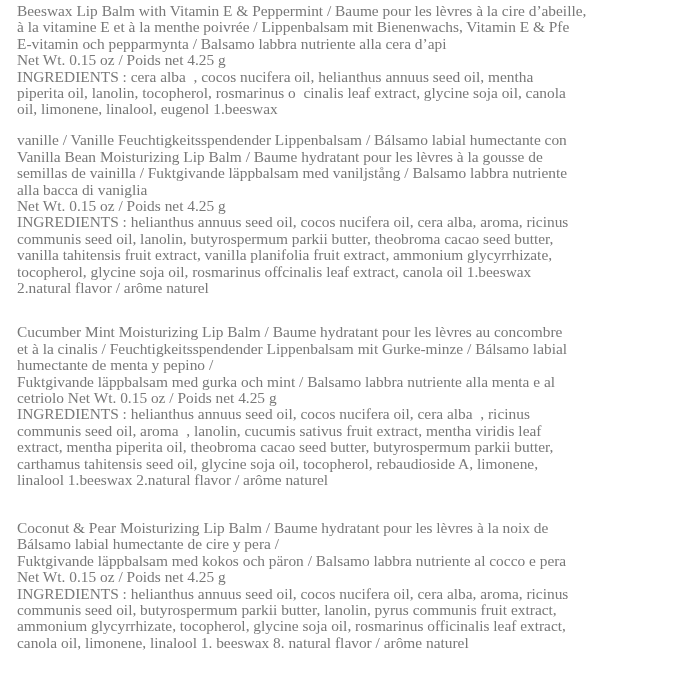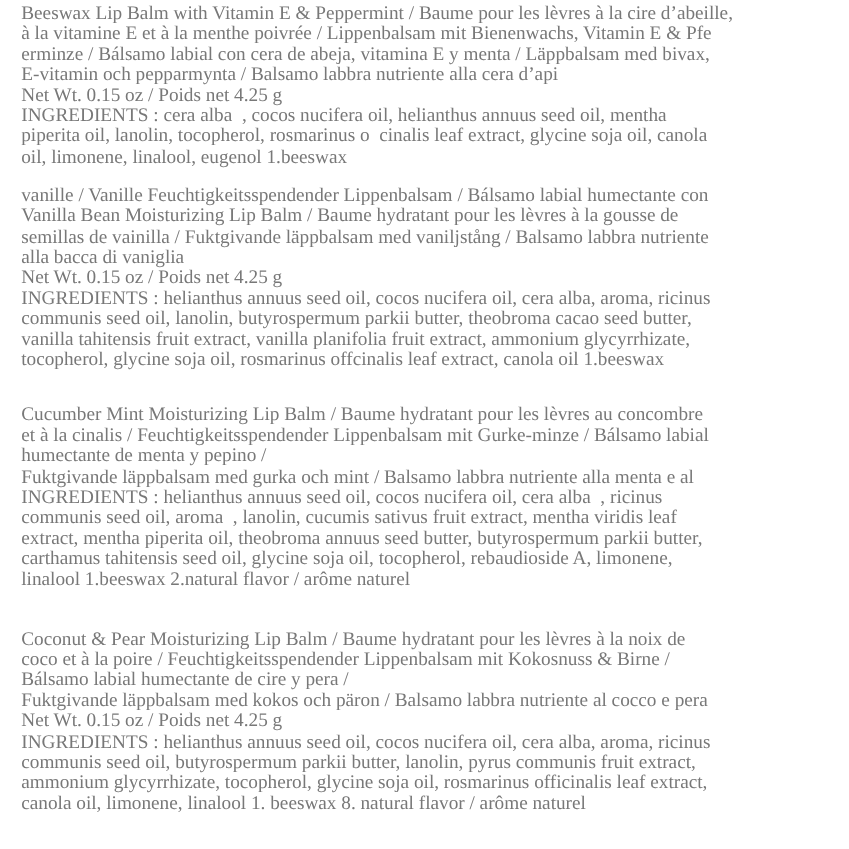--- a/index.html
+++ b/index.html
@@ -32,7 +32,6 @@
   <section class="product">
     <div class="line">Beeswax Lip Balm with Vitamin E &amp; Peppermint / Baume pour les lèvres à la cire d’abeille,</div>
     <div class="line">à la vitamine E et à la menthe poivrée / Lippenbalsam mit Bienenwachs, Vitamin E &amp; Pfe</div>
-    <div class="line">erminze / Bálsamo labial con cera de abeja, vitamina E y menta / Läppbalsam med bivax,</div>
     <div class="line">E-vitamin och pepparmynta / Balsamo labbra nutriente alla cera d’api</div>
     <div class="line">Net Wt. 0.15 oz / Poids net 4.25 g</div>
     <div class="line">INGREDIENTS : cera alba  , cocos nucifera oil, helianthus annuus seed oil, mentha</div>

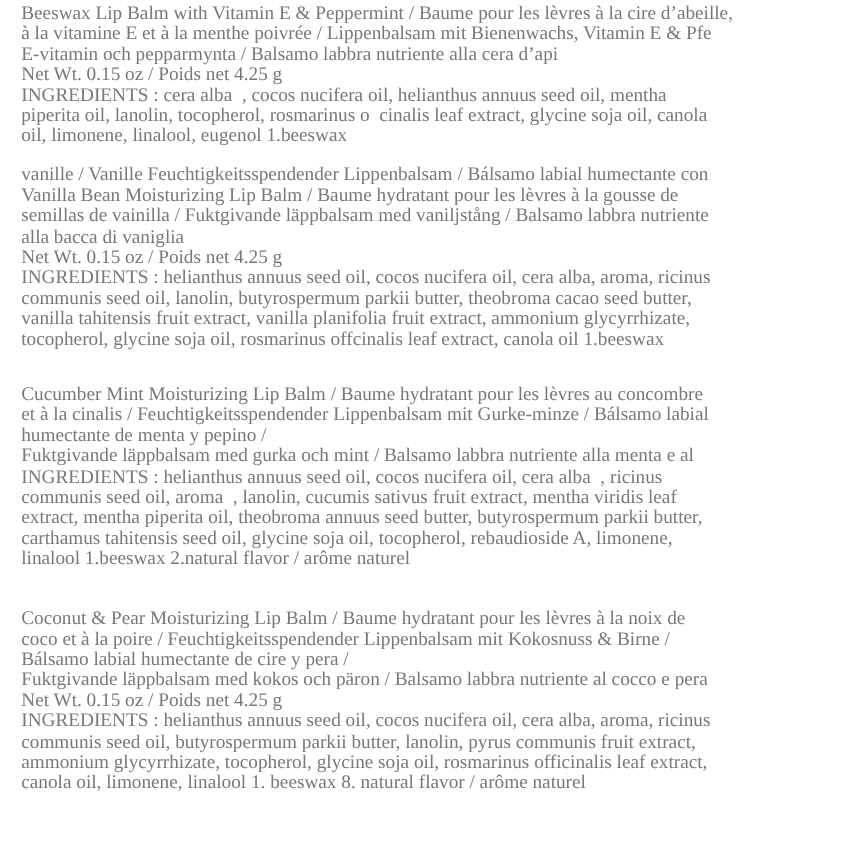--- a/index.html
+++ b/index.html
@@ -49,6 +49,7 @@
     <div class="line">communis seed oil, lanolin, butyrospermum parkii butter, theobroma cacao seed butter,</div>
     <div class="line">vanilla tahitensis fruit extract, vanilla planifolia fruit extract, ammonium glycyrrhizate,</div>
     <div class="line">tocopherol, glycine soja oil, rosmarinus offcinalis leaf extract, canola oil 1.beeswax</div>
+    <div class="line">2.natural flavor / arôme naturel</div>
   </section>
 
   <section class="product gap-large">

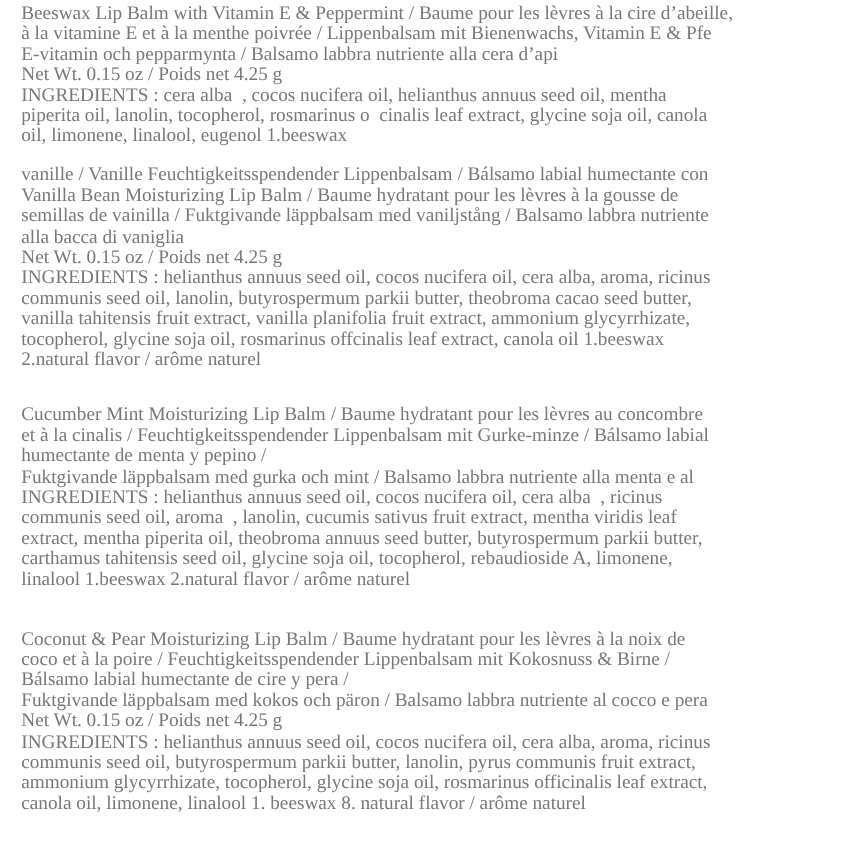--- a/index.html
+++ b/index.html
@@ -57,6 +57,7 @@
     <div class="line">et à la cinalis / Feuchtigkeitsspendender Lippenbalsam mit Gurke-minze / Bálsamo labial</div>
     <div class="line">humectante de menta y pepino /</div>
     <div class="line">Fuktgivande läppbalsam med gurka och mint / Balsamo labbra nutriente alla menta e al</div>
+    <div class="line">cetriolo Net Wt. 0.15 oz / Poids net 4.25 g</div>
     <div class="line">INGREDIENTS : helianthus annuus seed oil, cocos nucifera oil, cera alba  , ricinus</div>
     <div class="line">communis seed oil, aroma  , lanolin, cucumis sativus fruit extract, mentha viridis leaf</div>
     <div class="line">extract, mentha piperita oil, theobroma annuus seed butter, butyrospermum parkii butter,</div>

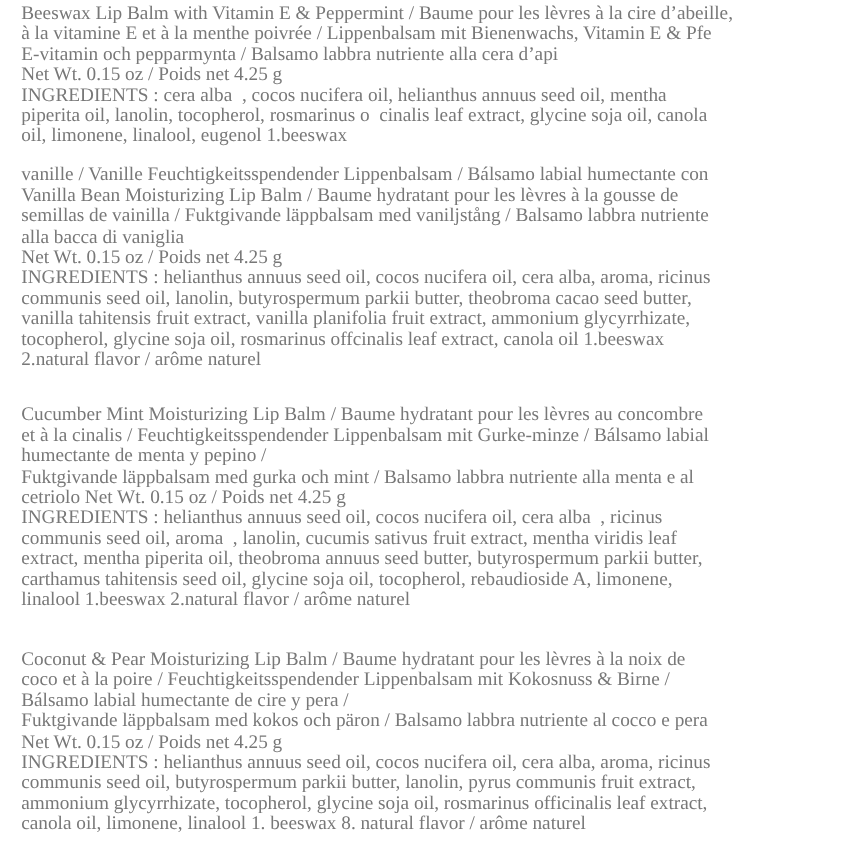--- a/index.html
+++ b/index.html
@@ -60,7 +60,7 @@
     <div class="line">cetriolo Net Wt. 0.15 oz / Poids net 4.25 g</div>
     <div class="line">INGREDIENTS : helianthus annuus seed oil, cocos nucifera oil, cera alba  , ricinus</div>
     <div class="line">communis seed oil, aroma  , lanolin, cucumis sativus fruit extract, mentha viridis leaf</div>
-    <div class="line">extract, mentha piperita oil, theobroma annuus seed butter, butyrospermum parkii butter,</div>
+    <div class="line">extract, mentha piperita oil, theobroma cacao seed butter, butyrospermum parkii butter,</div>
     <div class="line">carthamus tahitensis seed oil, glycine soja oil, tocopherol, rebaudioside A, limonene,</div>
     <div class="line">linalool 1.beeswax 2.natural flavor / arôme naturel</div>
   </section>

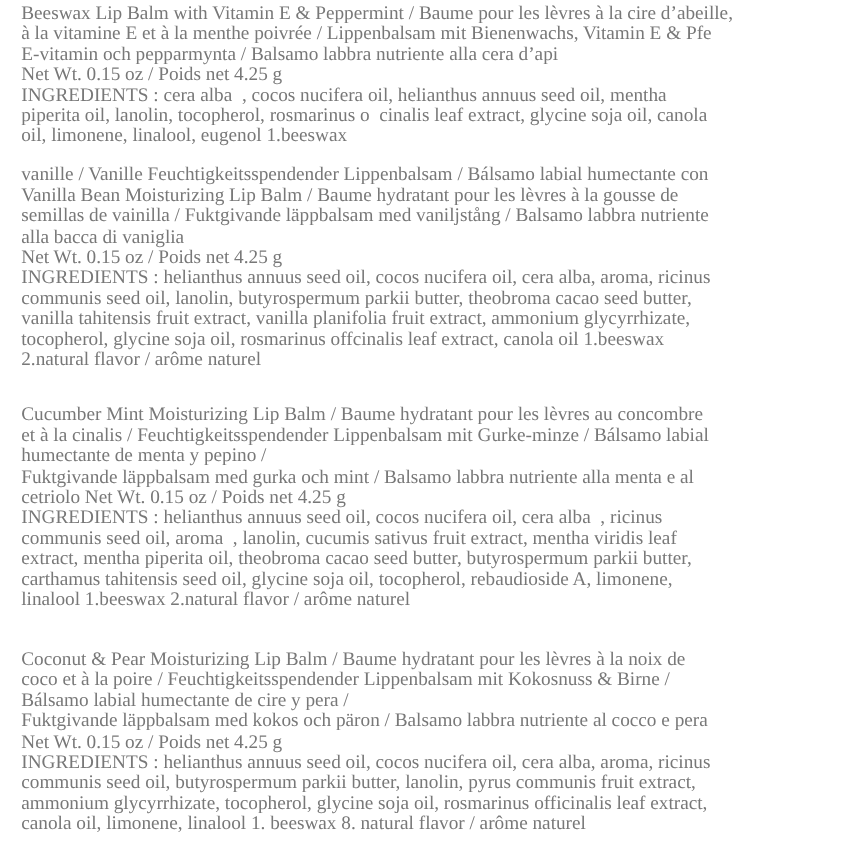--- a/index.html
+++ b/index.html
@@ -67,7 +67,6 @@
 
   <section class="product">
     <div class="line">Coconut &amp; Pear Moisturizing Lip Balm / Baume hydratant pour les lèvres à la noix de</div>
-    <div class="line">coco et à la poire / Feuchtigkeitsspendender Lippenbalsam mit Kokosnuss &amp; Birne /</div>
     <div class="line">Bálsamo labial humectante de cire y pera /</div>
     <div class="line">Fuktgivande läppbalsam med kokos och päron / Balsamo labbra nutriente al cocco e pera</div>
     <div class="line">Net Wt. 0.15 oz / Poids net 4.25 g</div>

